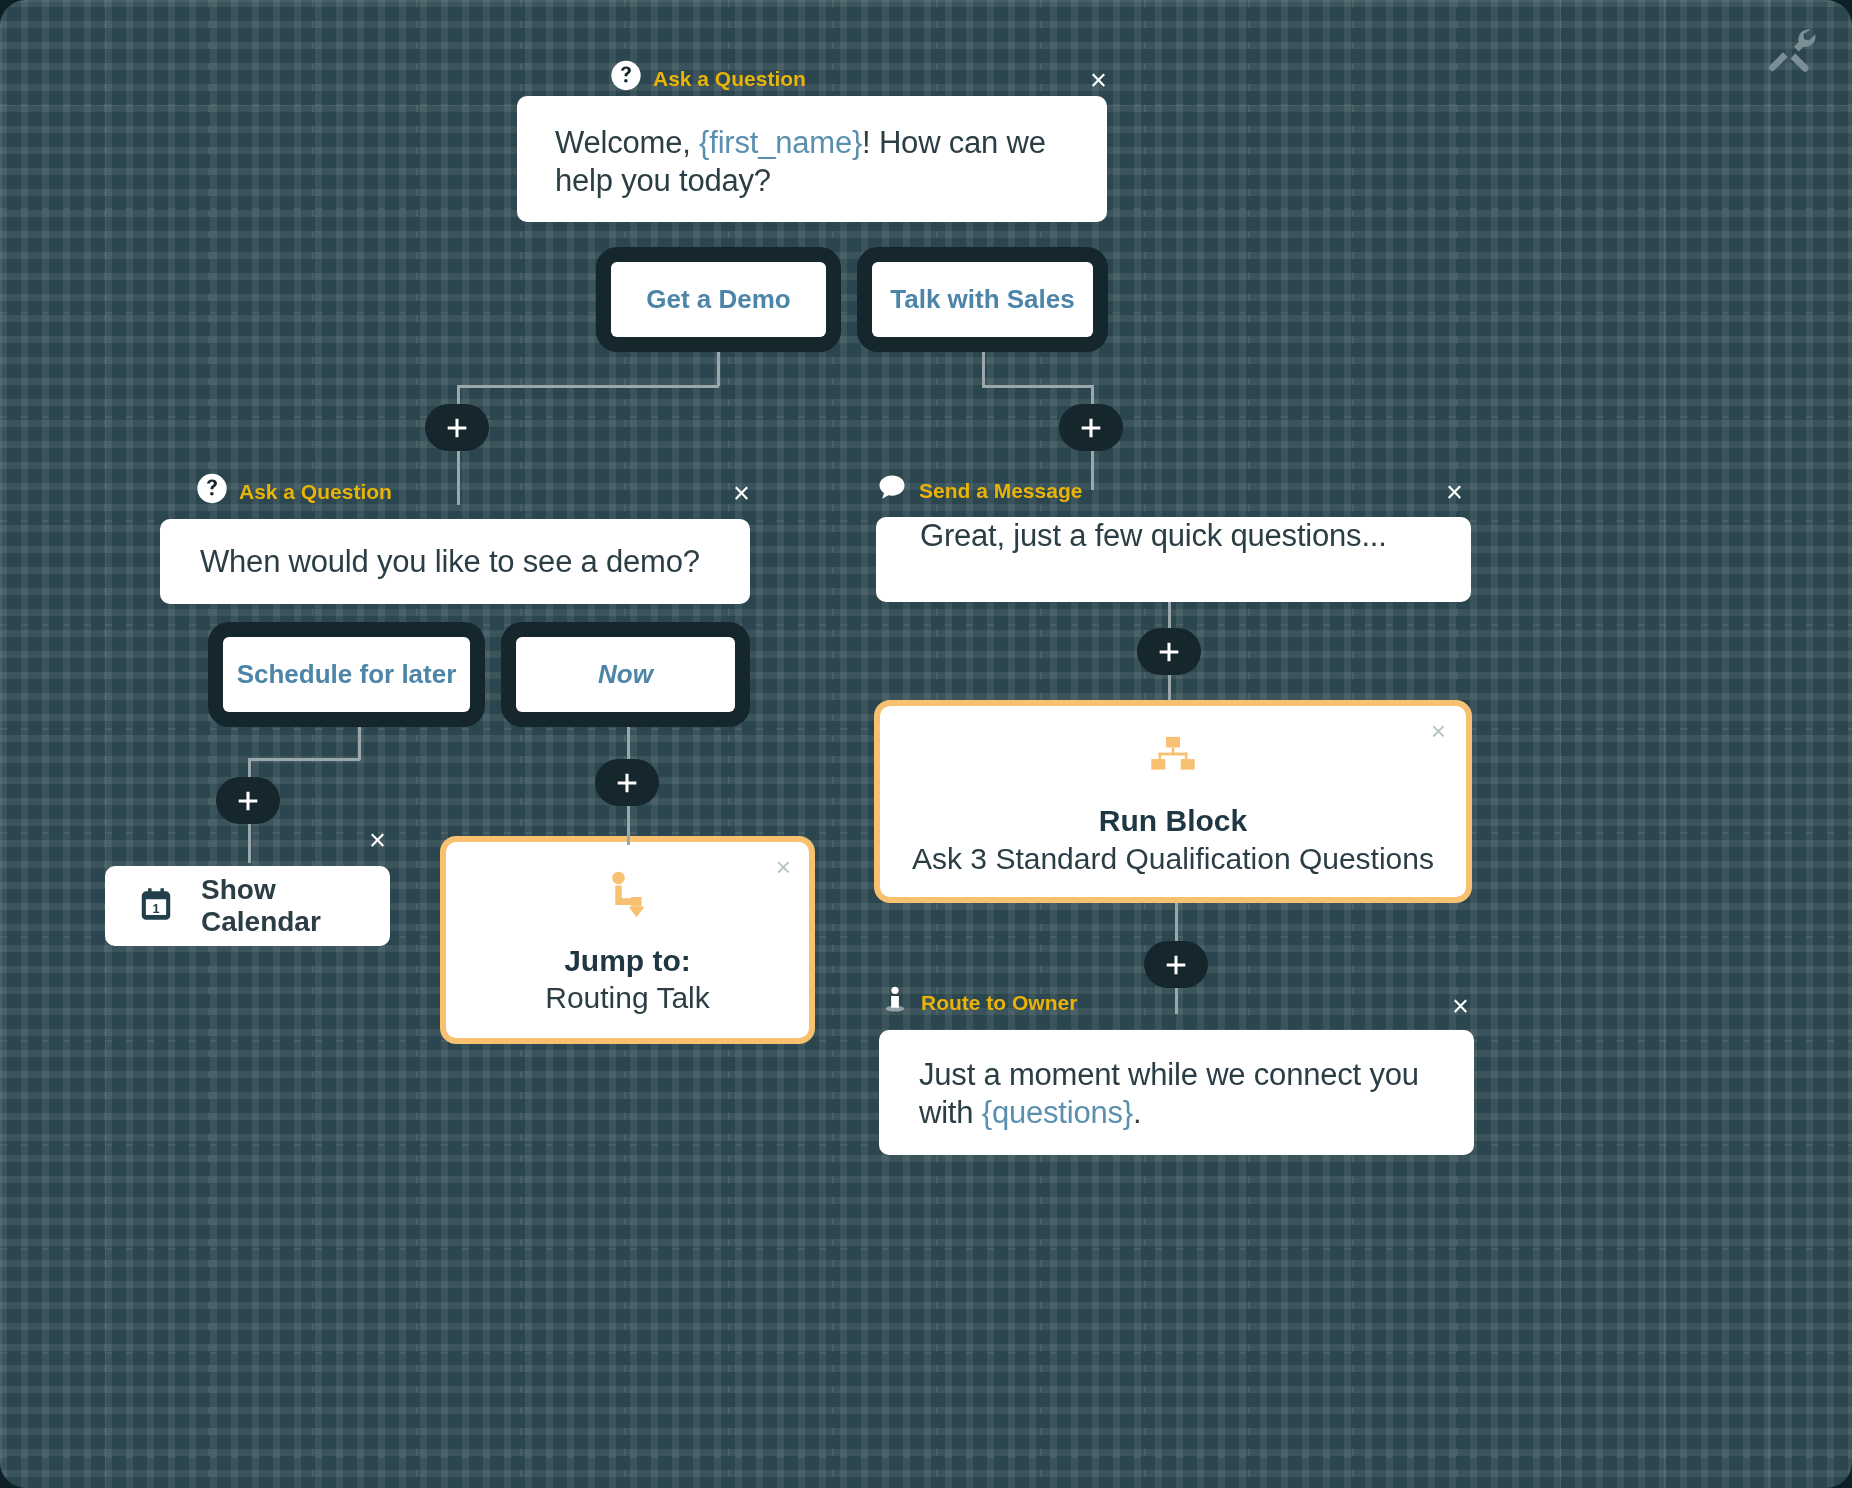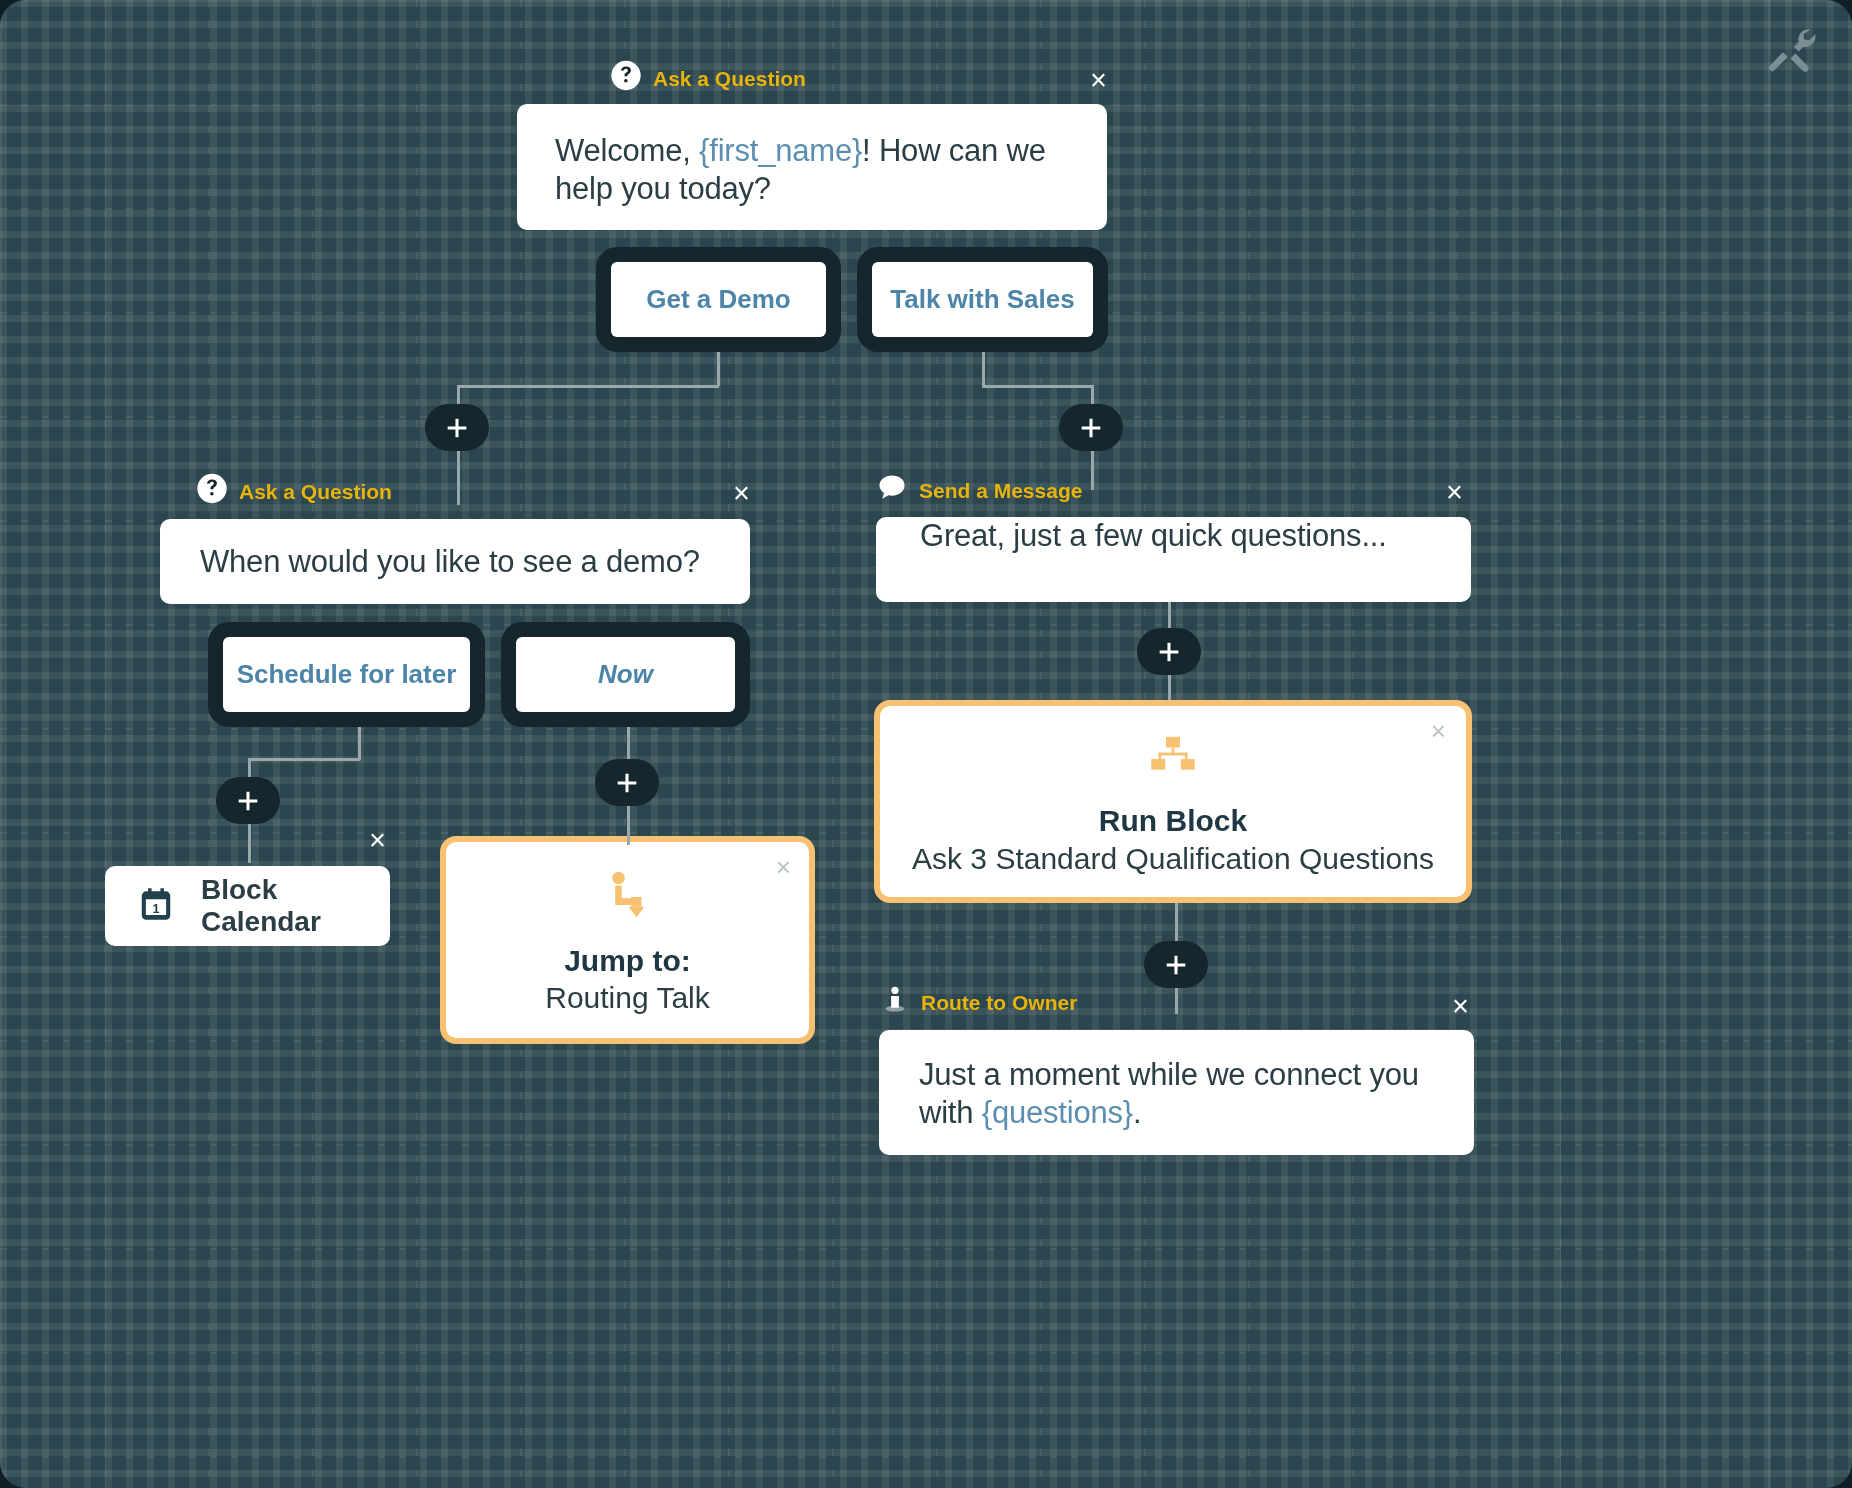--- a/index.html
+++ b/index.html
@@ -223,7 +223,7 @@
     </div>
     <div class="close-x" style="left:1090px; top:66px;">×</div>
 
-    <div class="card" style="left:517px; top:104px; width:590px; height:126px; padding:28px 38px;">
+    <div class="card" style="left:517px; top:96px; width:590px; height:126px; padding:28px 38px;">
       <div class="card-text">
         <span>Welcome, </span><span class="var">{first_name}</span><span>! How can we help you today?</span>
       </div>

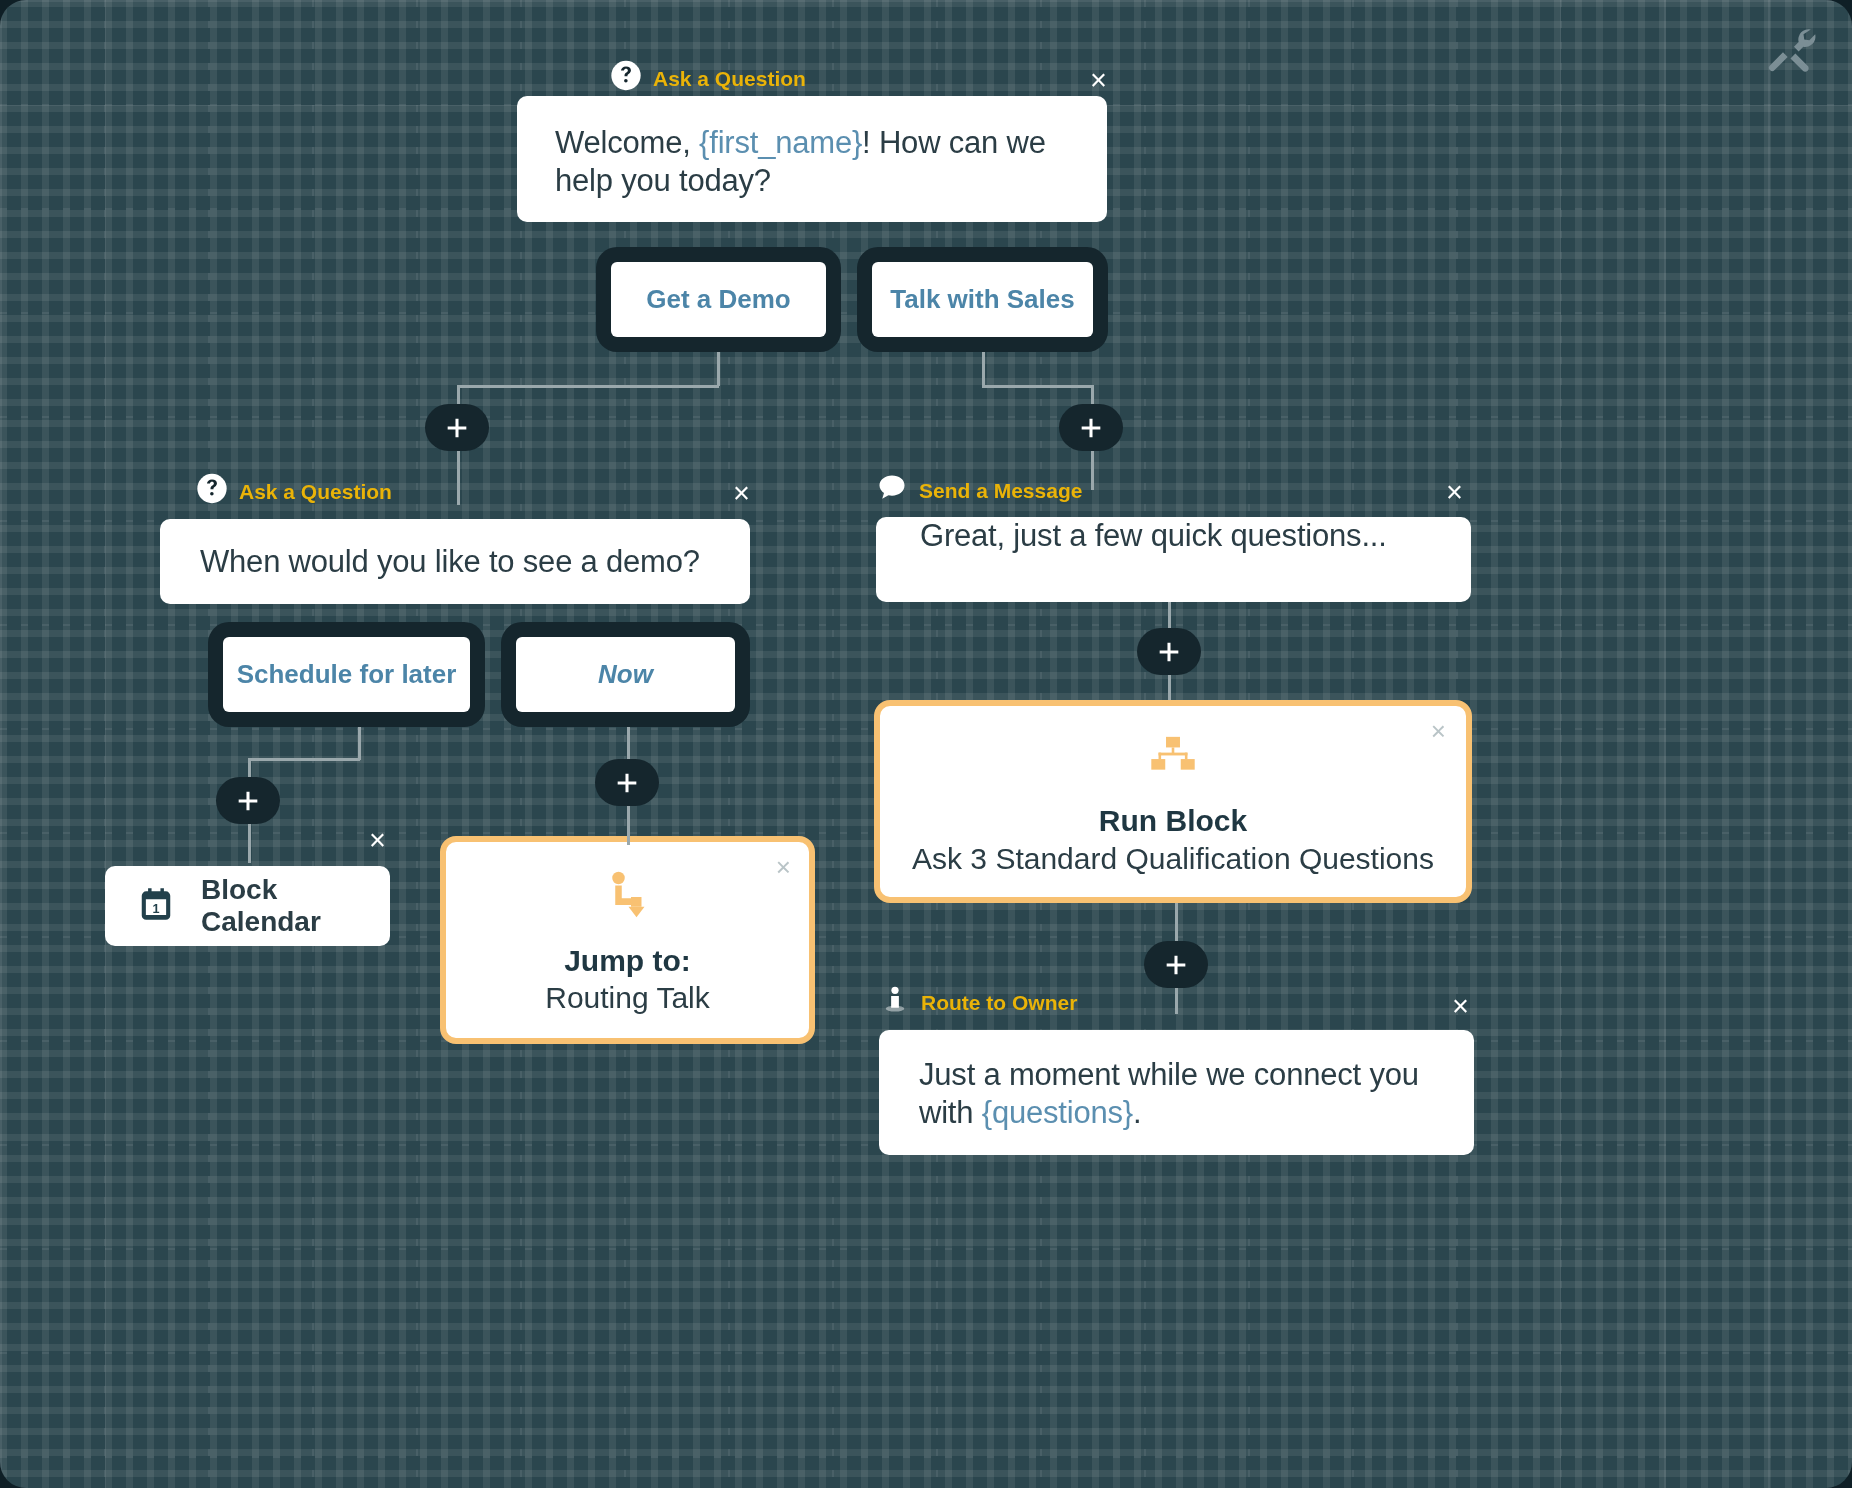--- a/index.html
+++ b/index.html
@@ -318,7 +318,7 @@
           <text x="12" y="17.4" font-family="Liberation Sans, sans-serif" font-size="8" font-weight="bold" text-anchor="middle" fill="#22404b">1</text>
         </svg>
       </span>
-      <span class="plain-card-label">Block Calendar</span>
+      <span class="plain-card-label">Show Calendar</span>
     </div>
   </div>
 

